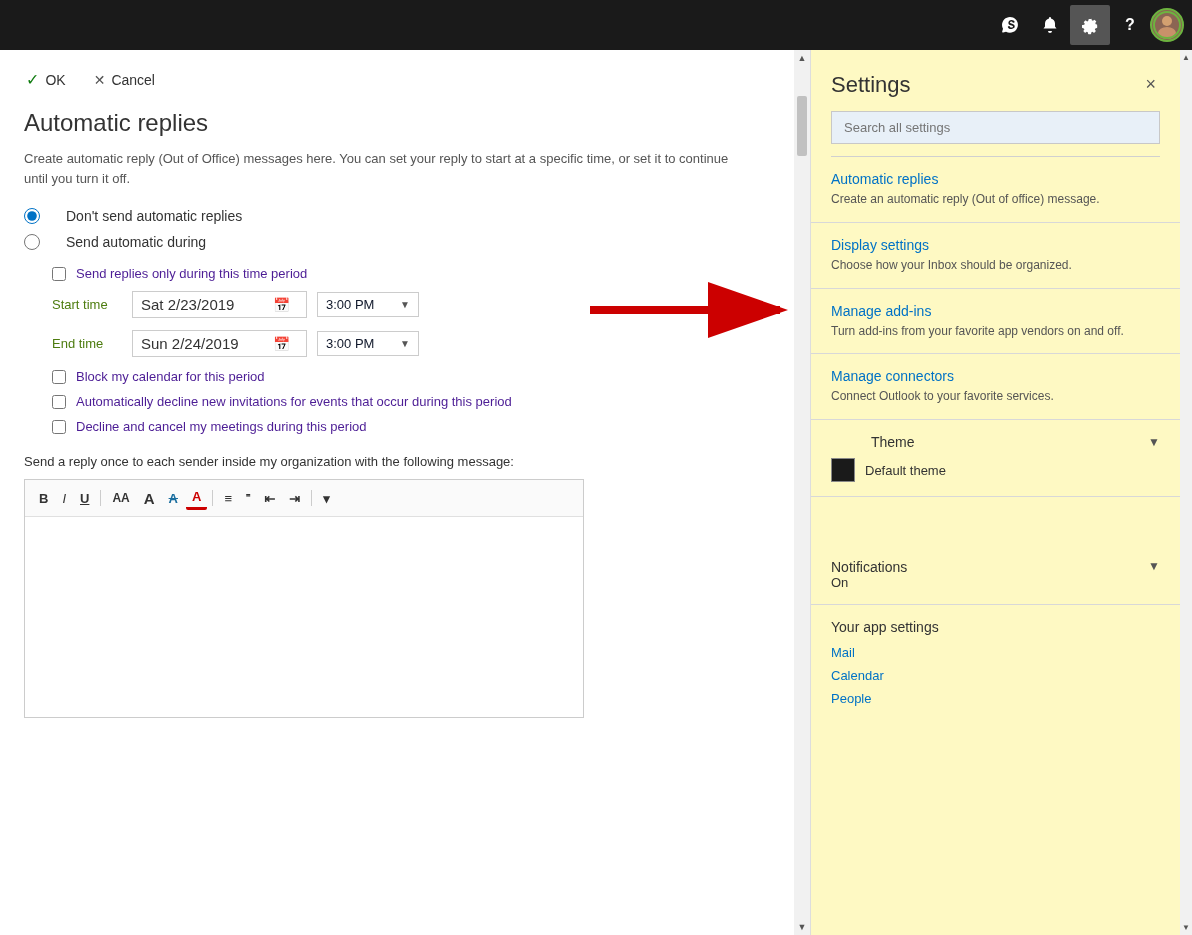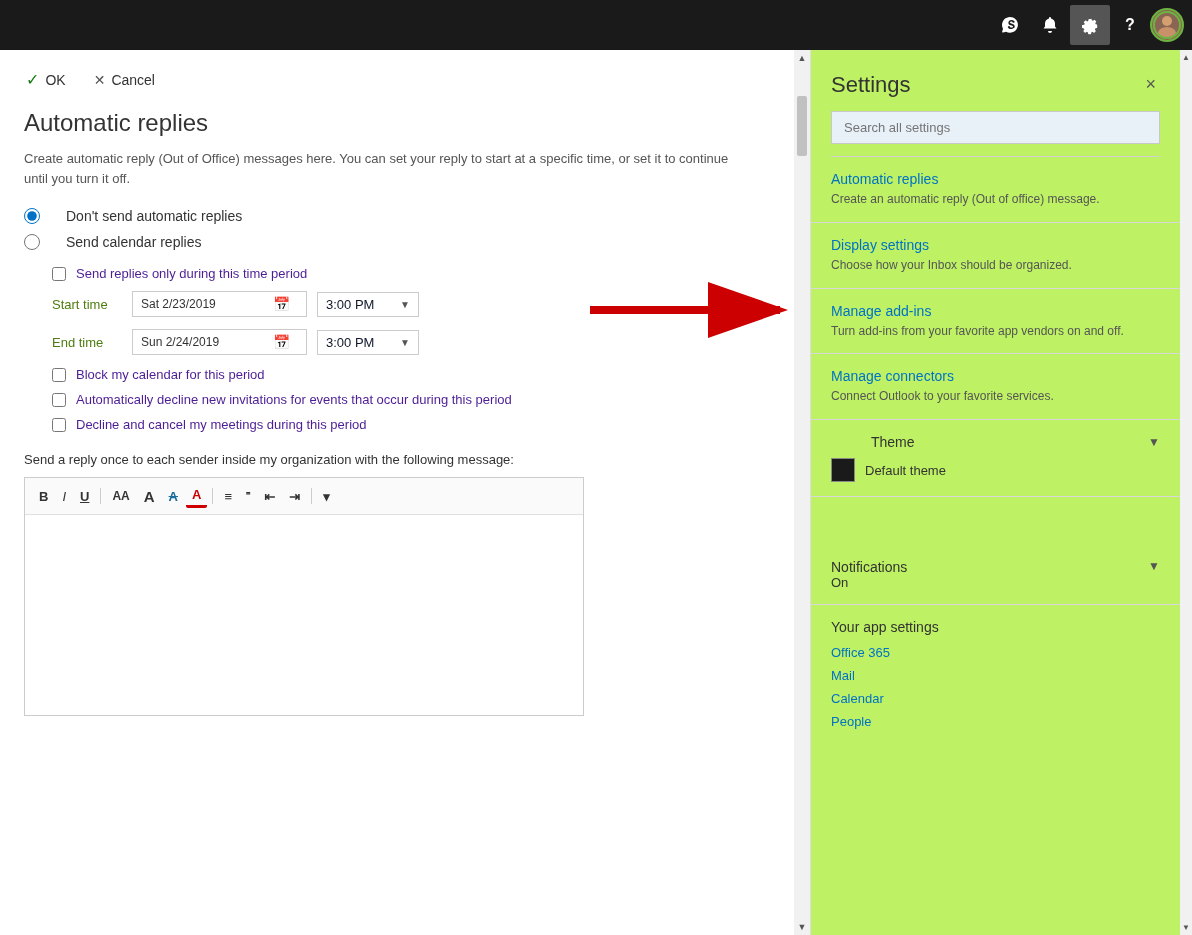--- a/index.html
+++ b/index.html
@@ -200,7 +200,7 @@
     
     .right-panel {
       width: 370px;
-      background: #bef264;
+      background: #fef9c3;
       border-left: 1px solid #ddd;
       display: flex;
       flex-direction: column;

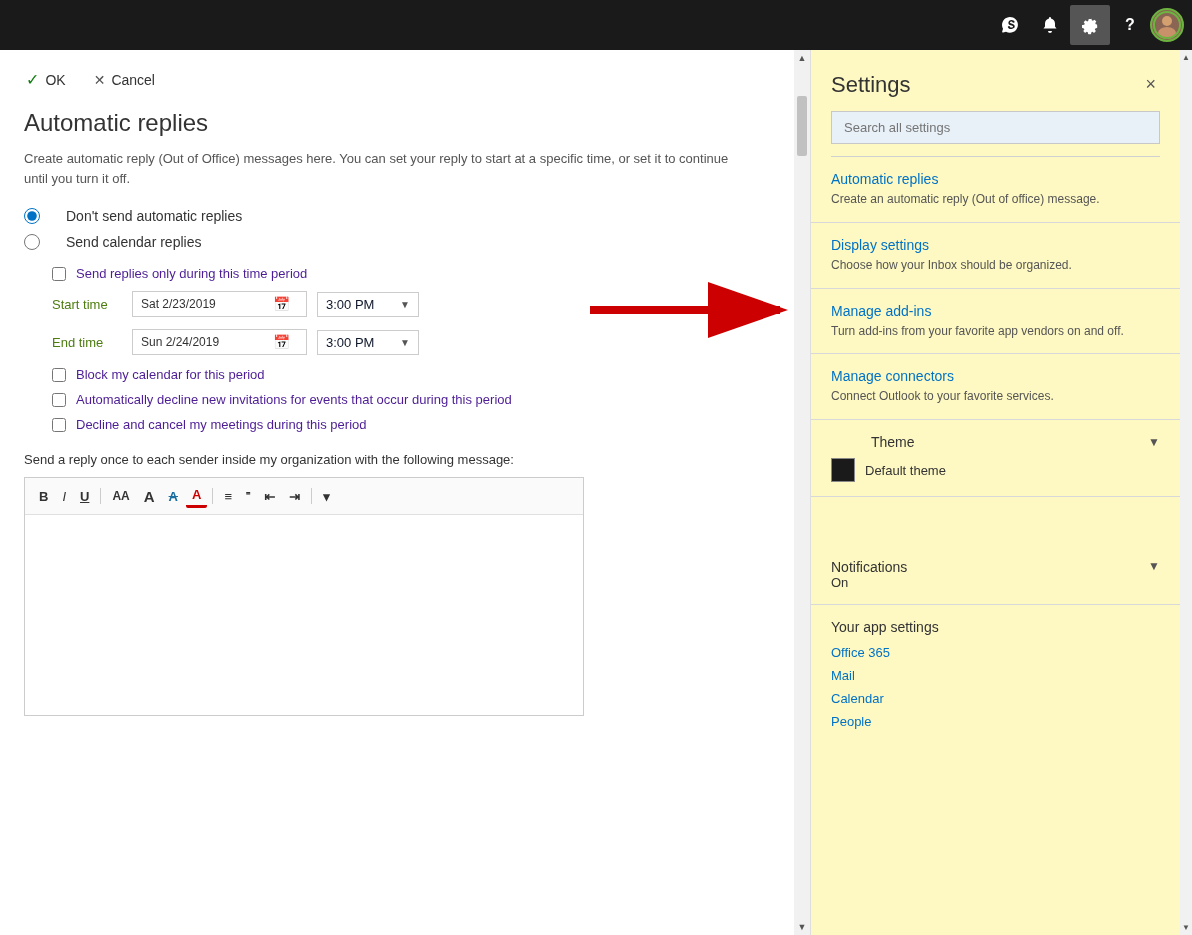--- a/index.html
+++ b/index.html
@@ -384,7 +384,7 @@
         </label>
         <label class="radio-item">
           <input type="radio" name="auto-reply" style="">
-          <span class="radio-label">Send calendar replies</span>
+          <span class="radio-label">Send automatic during</span>
         </label>
       </div>
 

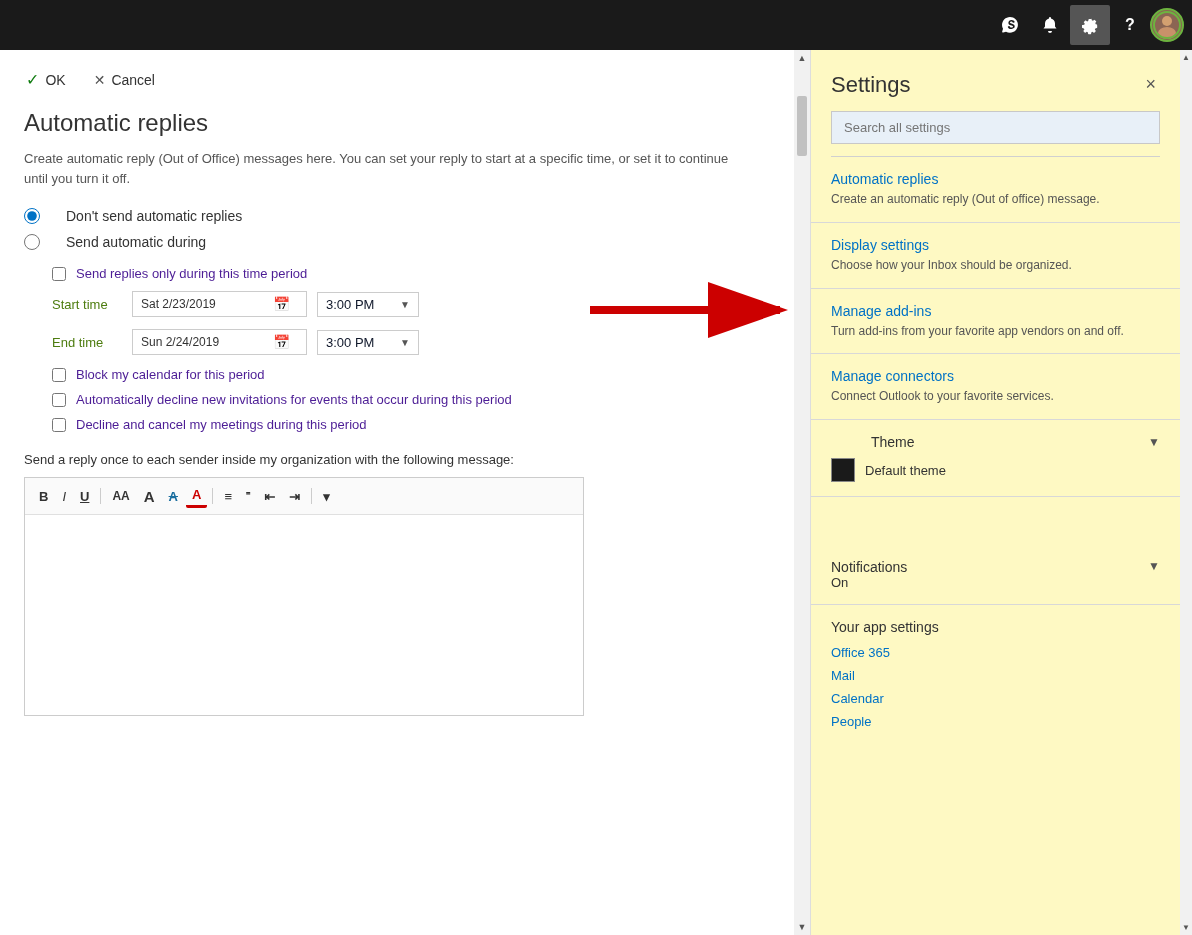--- a/index.html
+++ b/index.html
@@ -125,7 +125,7 @@
     }
     .date-input-wrapper input {
       border: none; outline: none;
-      font-size: 12px; color: #333;
+      font-size: 15px; color: #333;
       width: 130px;
       background: transparent;
     }

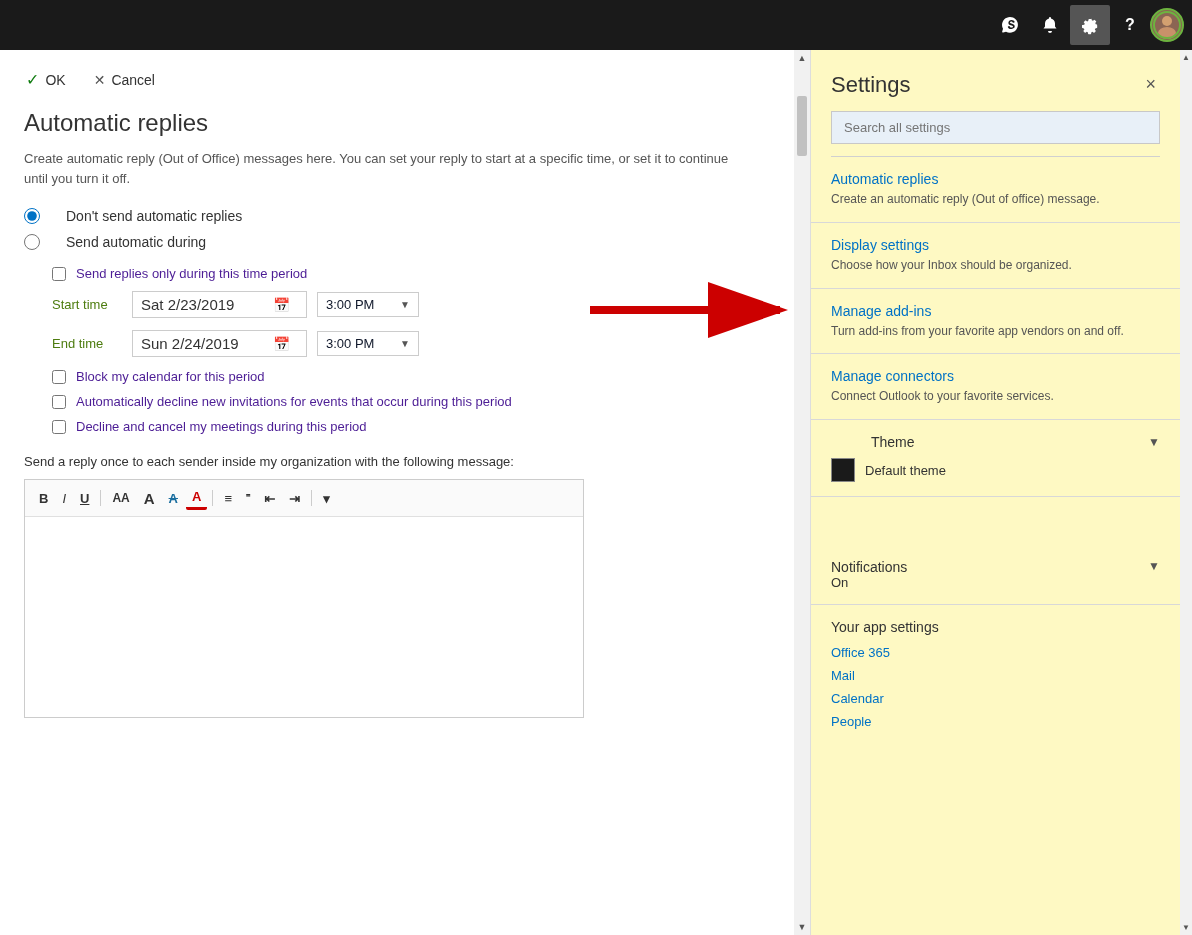--- a/index.html
+++ b/index.html
@@ -538,7 +538,6 @@
 
       <div class="app-settings-section">
         <div class="app-settings-title">Your app settings</div>
-        <a class="app-settings-link">Office 365</a>
         <a class="app-settings-link">Mail</a>
         <a class="app-settings-link">Calendar</a>
         <a class="app-settings-link">People</a>

